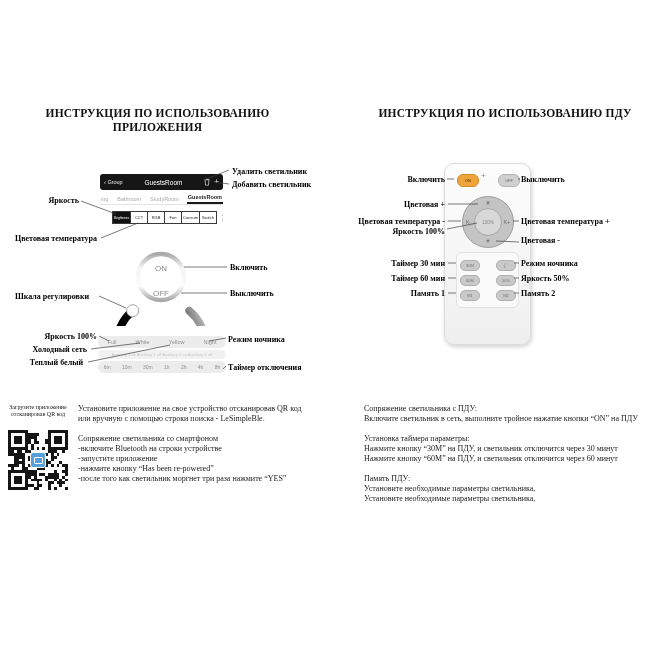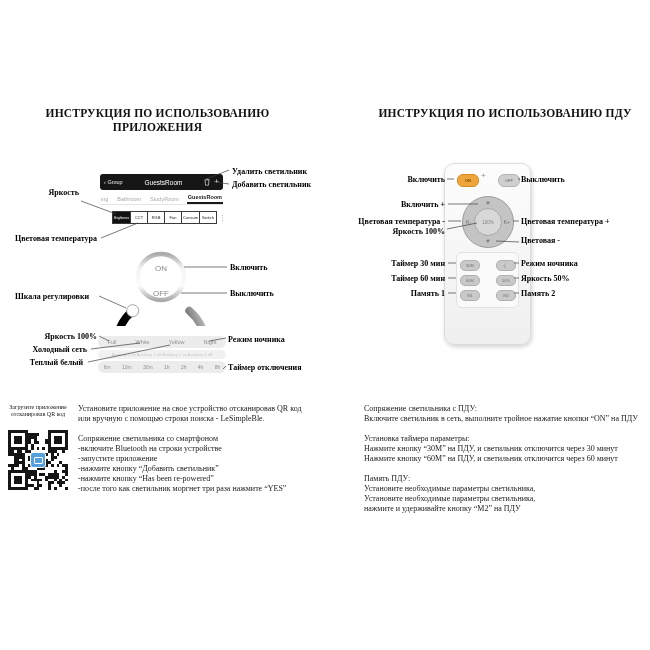--- a/index.html
+++ b/index.html
@@ -139,7 +139,7 @@
 
   <div class="lbl" style="left:232px;top:167px;">Удалить светильник</div>
   <div class="lbl" style="left:232px;top:180px;">Добавить светильник</div>
-  <div class="lbl r" style="right:571px;top:188px;">Яркость</div>
+  <div class="lbl r" style="right:571px;top:196px;">Яркость</div>
   <div class="lbl" style="left:15px;top:234px;">Цветовая температура</div>
   <div class="lbl" style="left:15px;top:292px;">Шкала регулировки</div>
   <div class="lbl" style="left:230px;top:263px;">Включить</div>

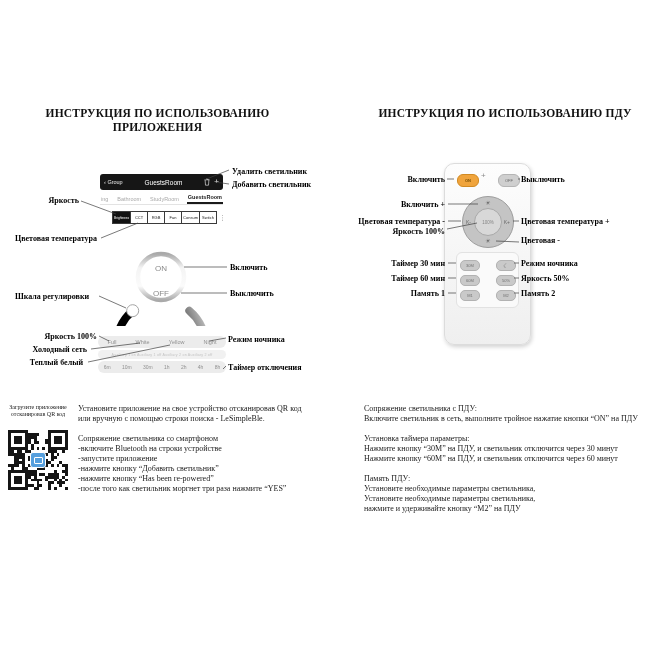--- a/index.html
+++ b/index.html
@@ -173,7 +173,7 @@
 
   <div class="lbl r" style="right:205px;top:175px;">Включить</div>
   <div class="lbl" style="left:521px;top:175px;">Выключить</div>
-  <div class="lbl r" style="right:205px;top:200px;">Включить +</div>
+  <div class="lbl r" style="right:205px;top:200px;">Цветовая +</div>
   <div class="lbl r" style="right:205px;top:217px;">Цветовая температура -</div>
   <div class="lbl r" style="right:205px;top:227px;">Яркость 100%</div>
   <div class="lbl" style="left:521px;top:217px;">Цветовая температура +</div>

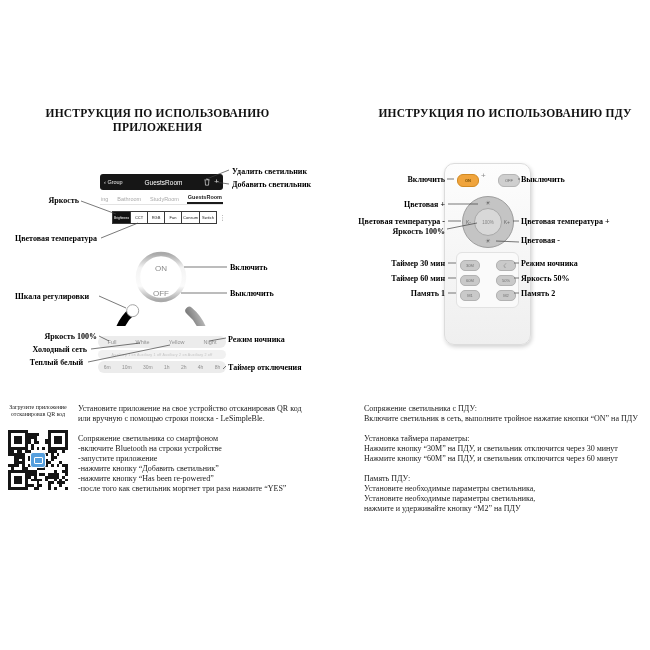--- a/index.html
+++ b/index.html
@@ -437,7 +437,6 @@
     <div>Сопряжение светильника со смартфоном</div>
     <div>-включите Bluetooth на строки устройстве</div>
     <div>-запустите приложение</div>
-    <div>-нажмите кнопку “Добавить светильник”</div>
     <div>-нажмите кнопку “Has been re-powered”</div>
     <div>-после того как светильник моргнет три раза нажмите “YES”</div>
   </div>

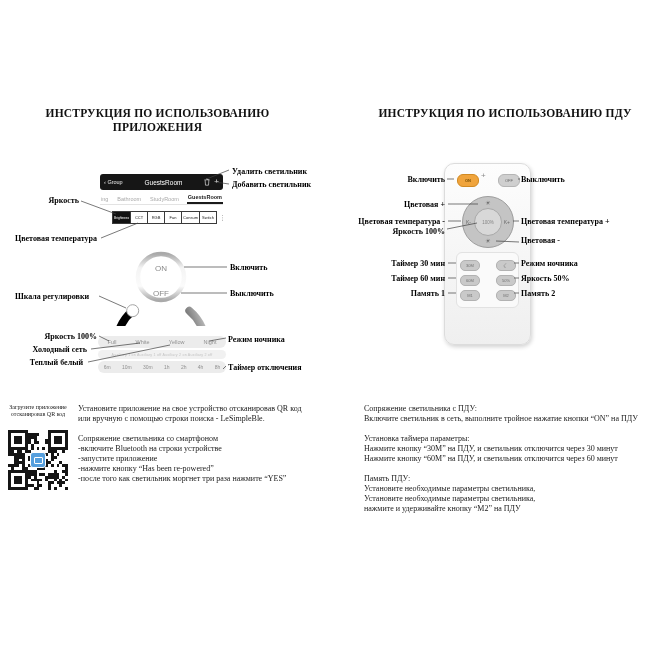--- a/index.html
+++ b/index.html
@@ -452,7 +452,6 @@
     <div>Память ПДУ:</div>
     <div>Установите необходимые параметры светильника,</div>
     <div>Установите необходимые параметры светильника,</div>
-    <div>нажмите и удерживайте кнопку “М2” на ПДУ</div>
   </div>
 
   <svg width="650" height="650" style="position:absolute;left:0;top:0;pointer-events:none;">

